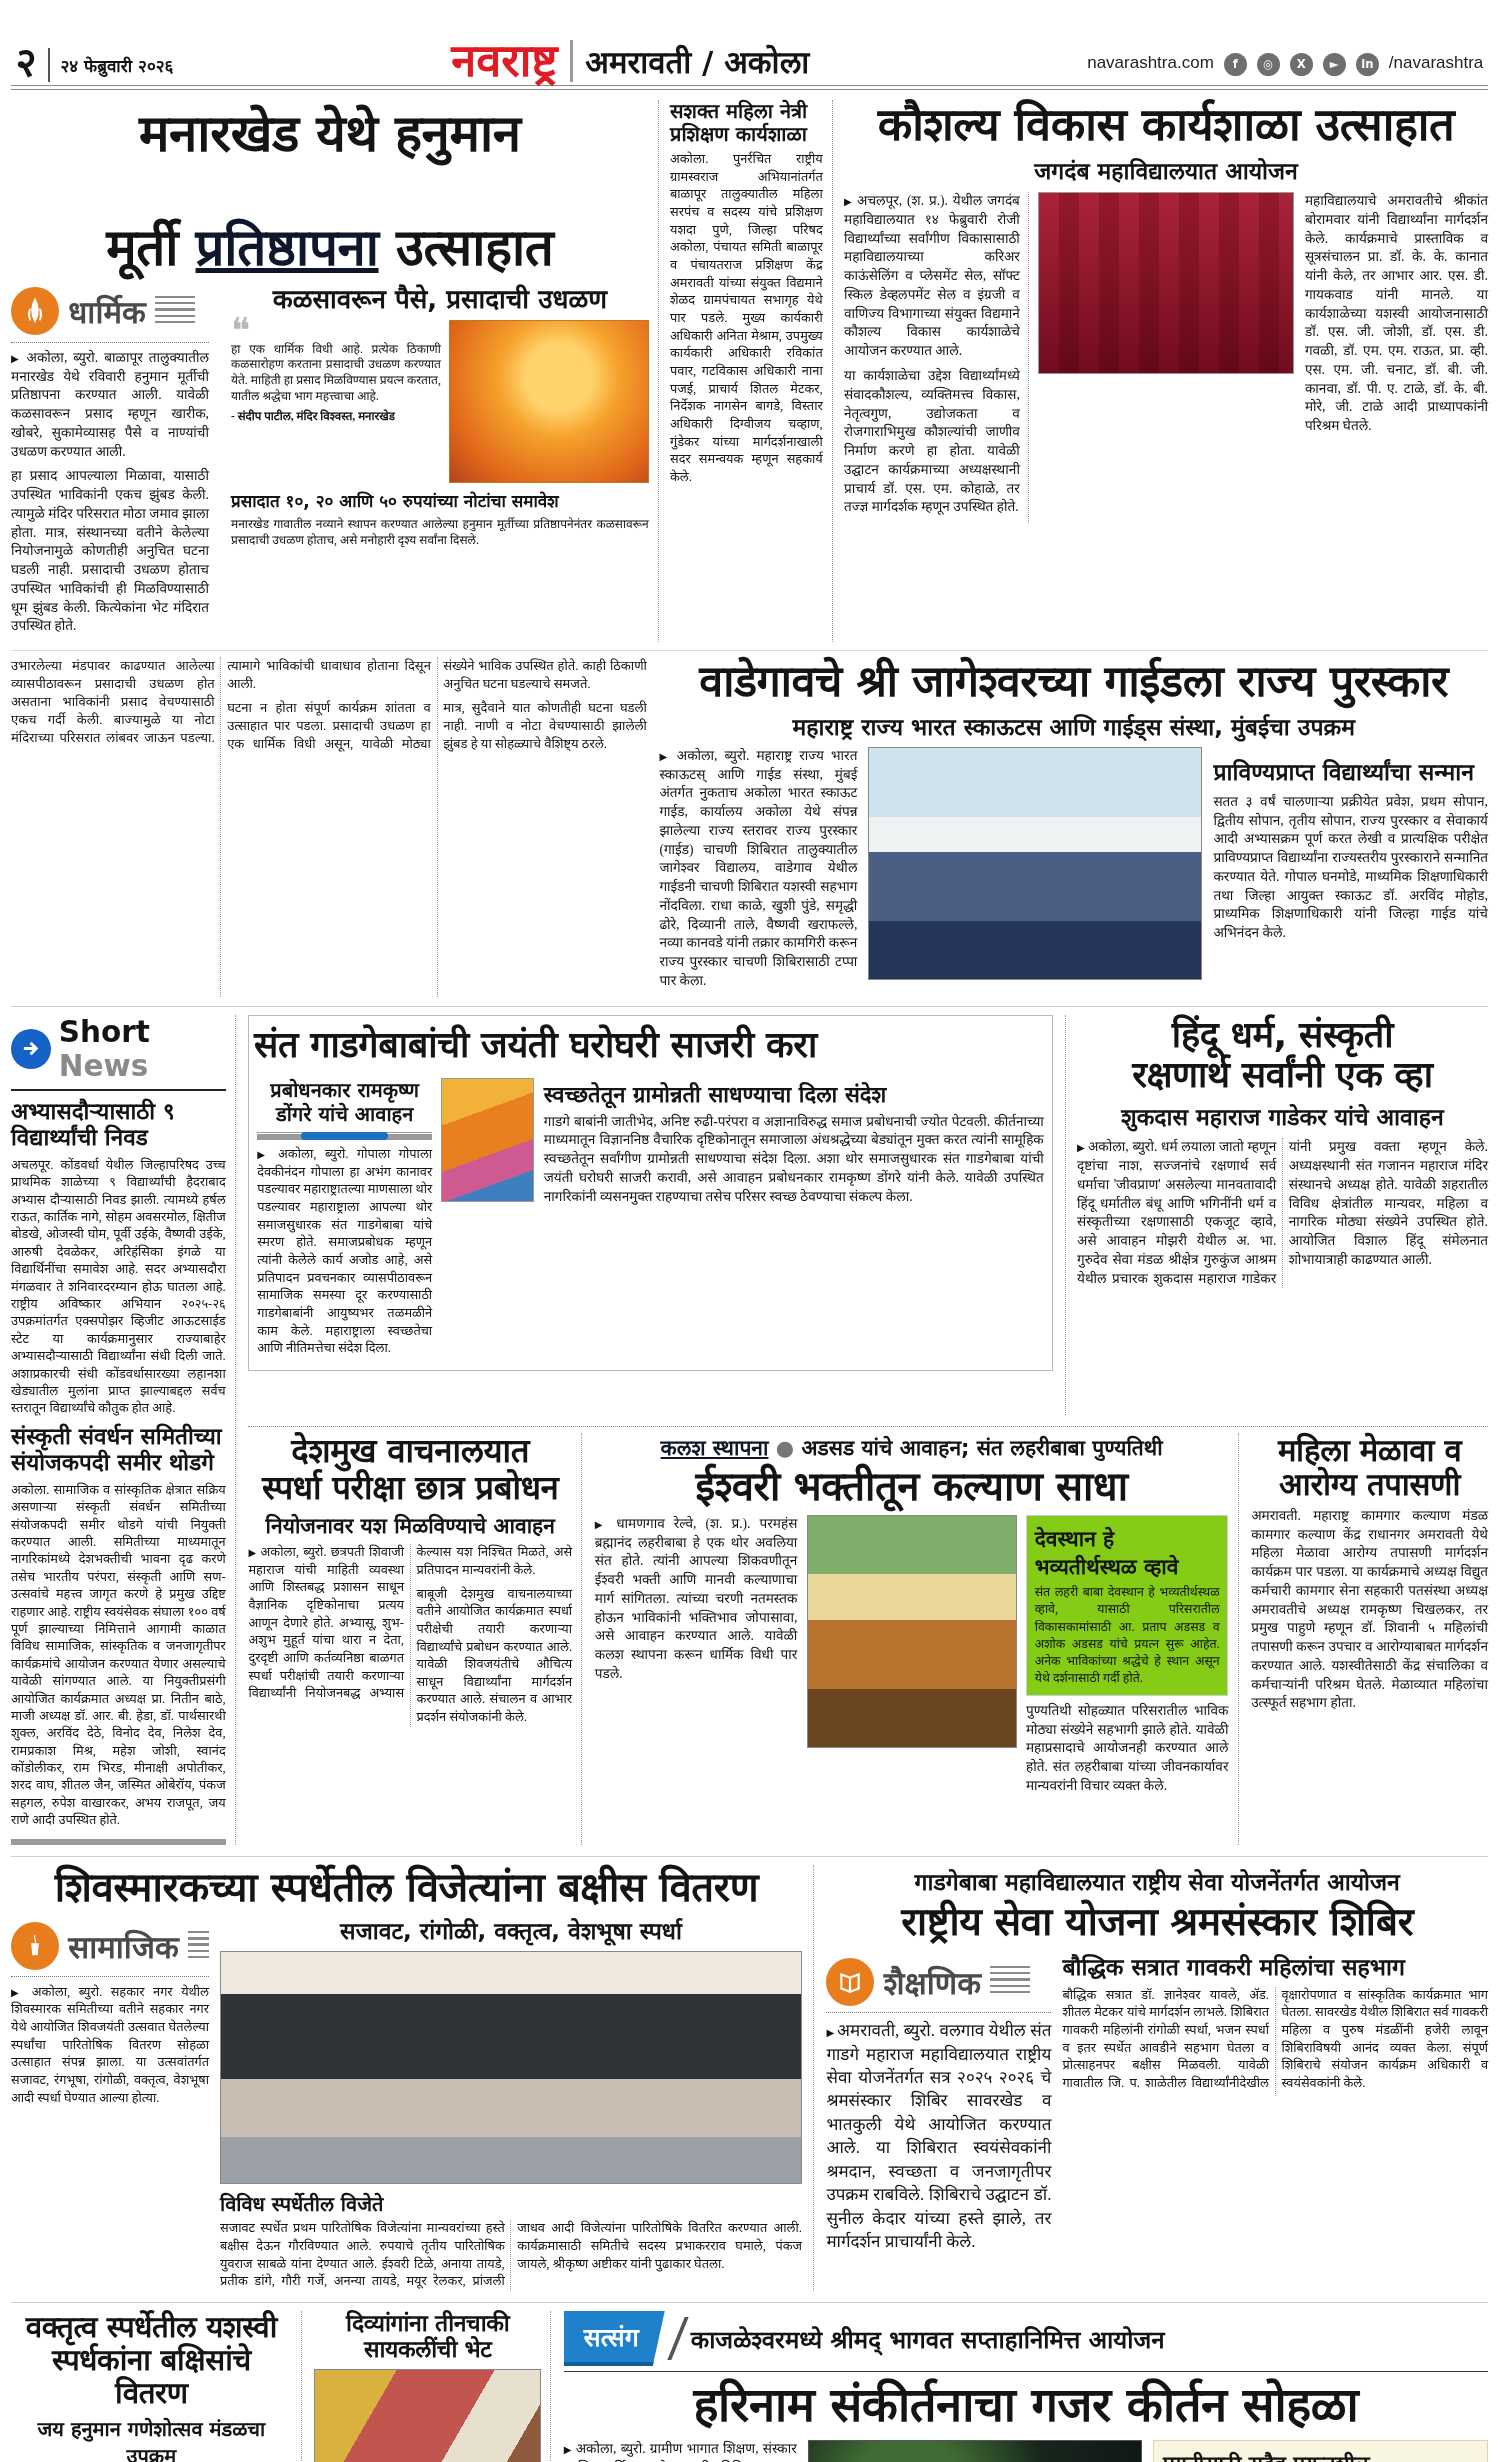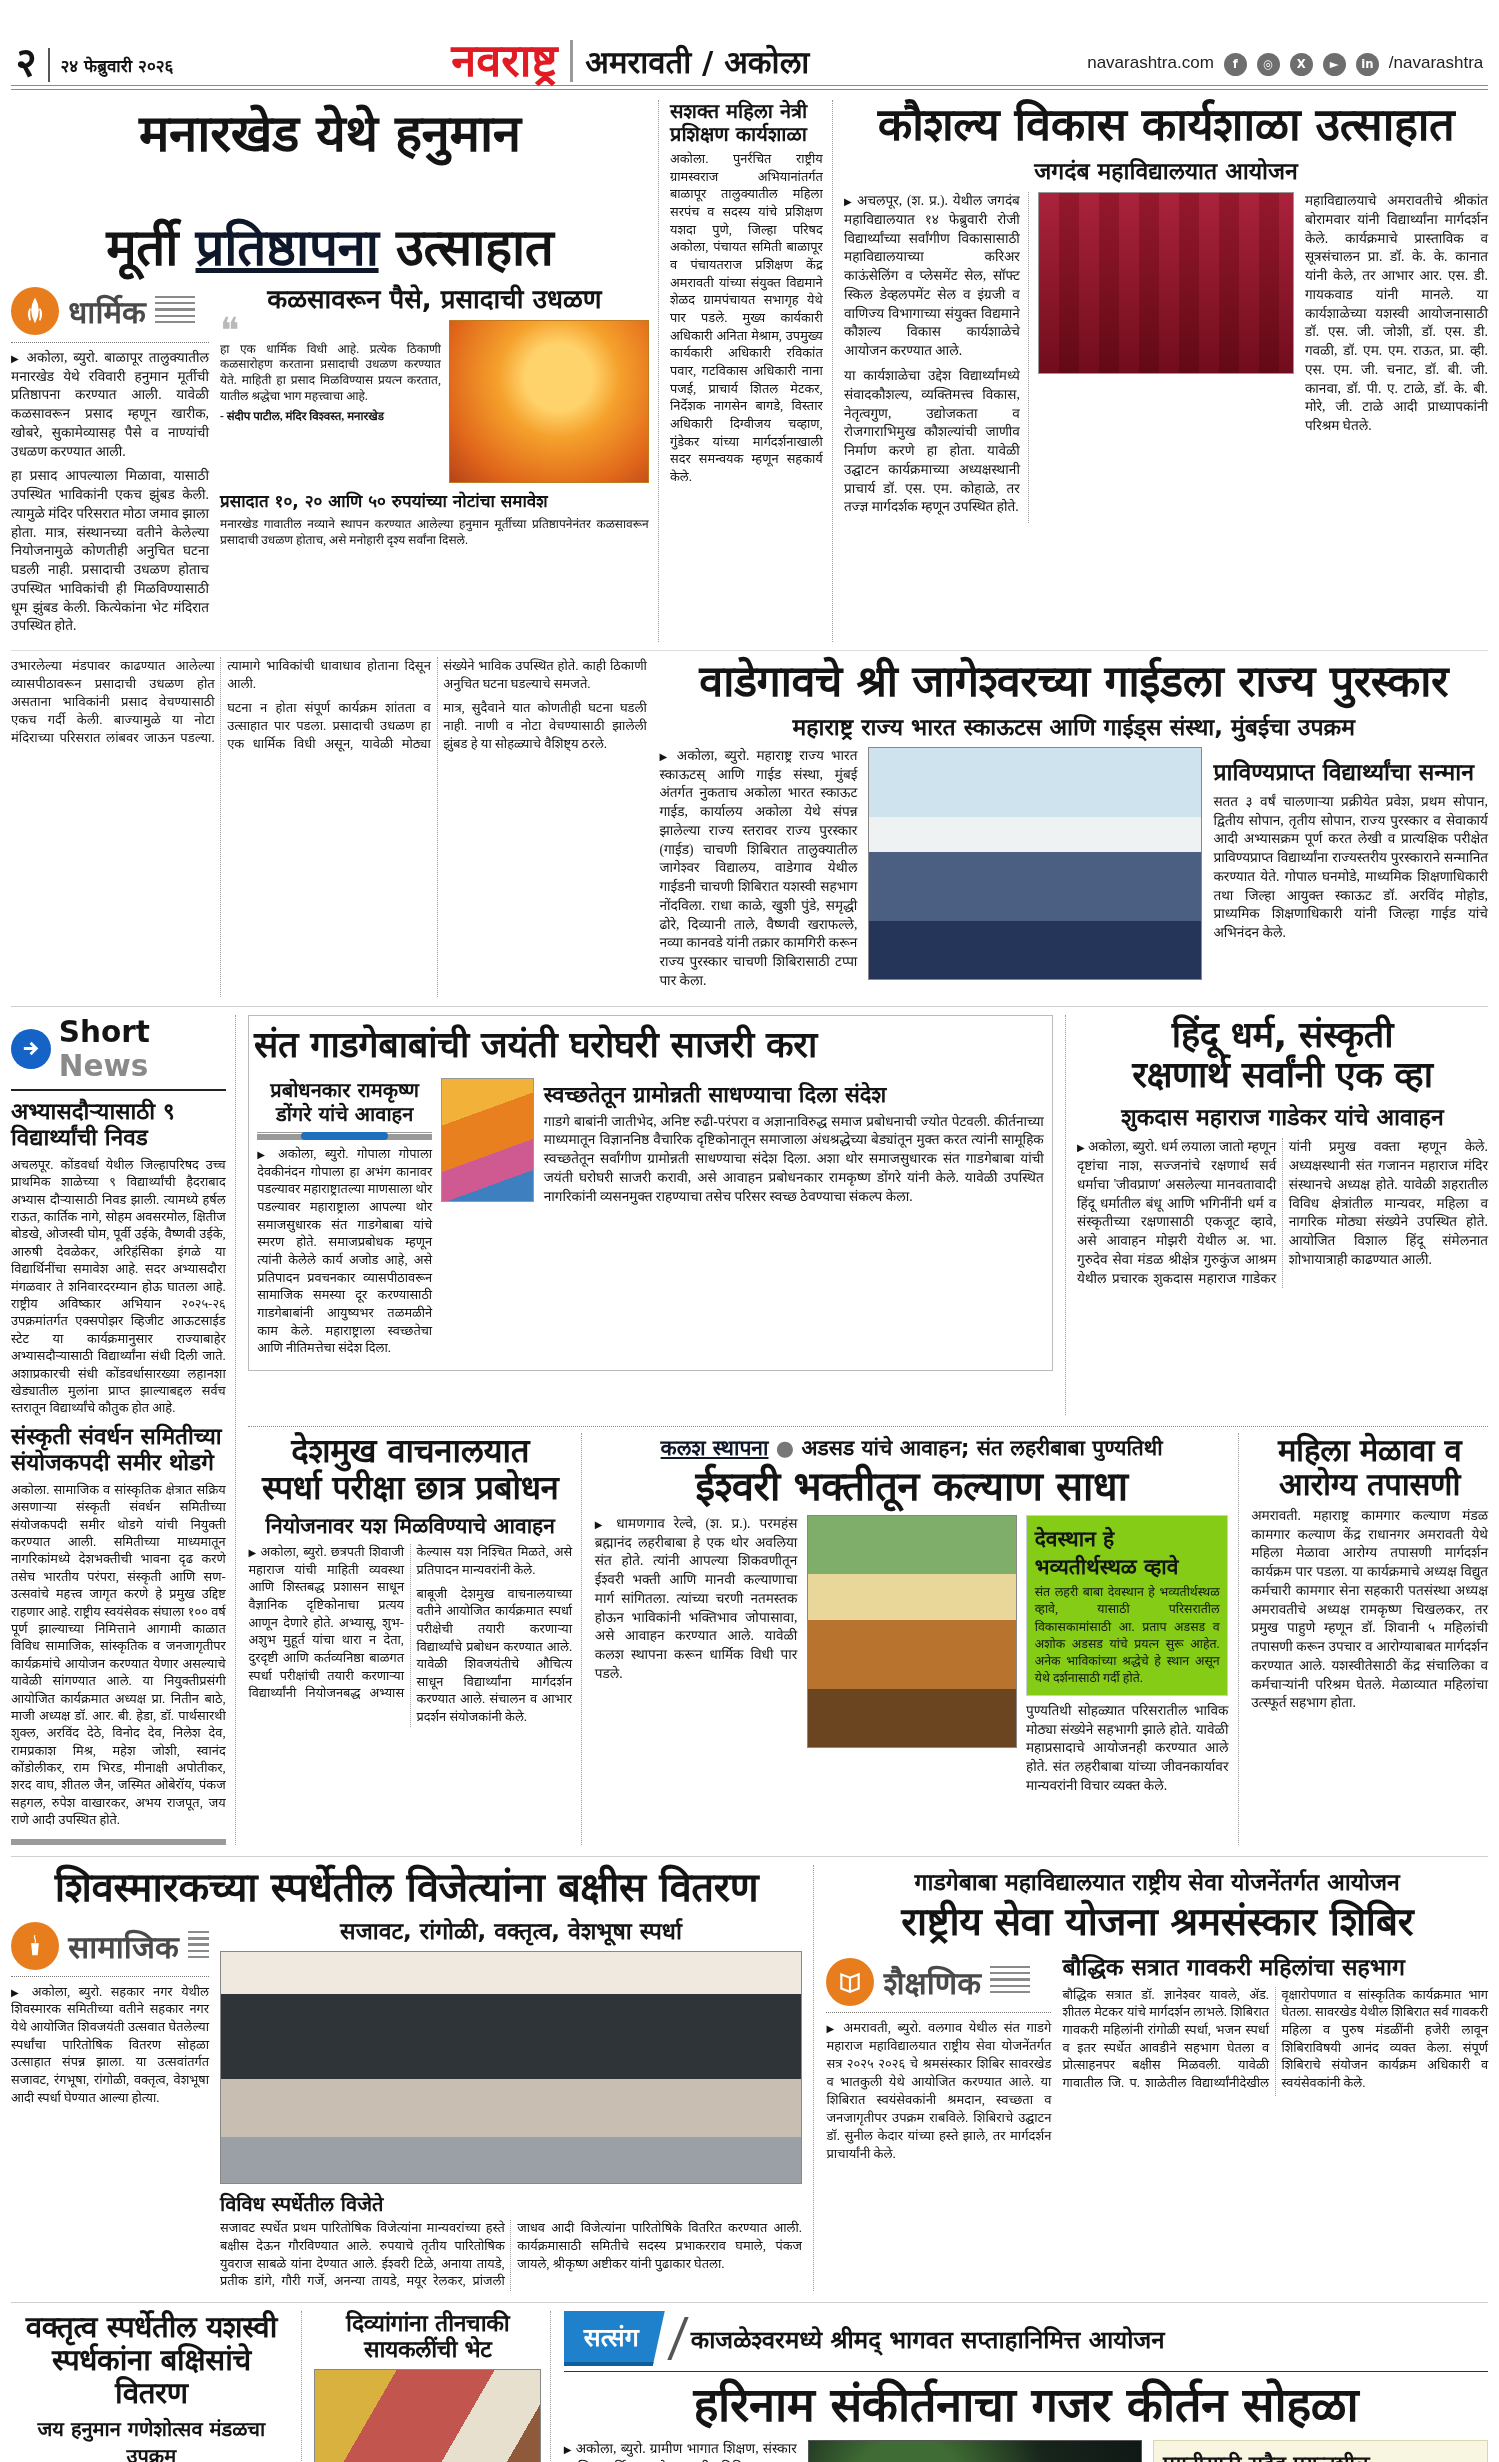--- a/index.html
+++ b/index.html
@@ -39,7 +39,7 @@
   
   .row1 { display: grid; grid-template-columns: 648px 163px 1fr; gap: 0 11px; min-height: 345px; }
   .hanuman-head { font-size: 51px; text-align: center; margin: 4.7px 0 3.1px 0; }
-  .r1c1-grid { display: grid; grid-template-columns: 198px 1fr; gap: 0 11px; }
+  .r1c1-grid { display: grid; grid-template-columns: 198px 1fr; gap: 0 22px; }
   .quote-photo { display: flex; gap: 7.8px; margin-top: 4.7px; }
   .quote-block { flex: 1; font-size: 12px; line-height: 1.3; text-align: justify; }
   .quote-mark { color: #b9b9b9; font-size: 36px; font-family: "DejaVu Serif", serif; line-height: .6; }

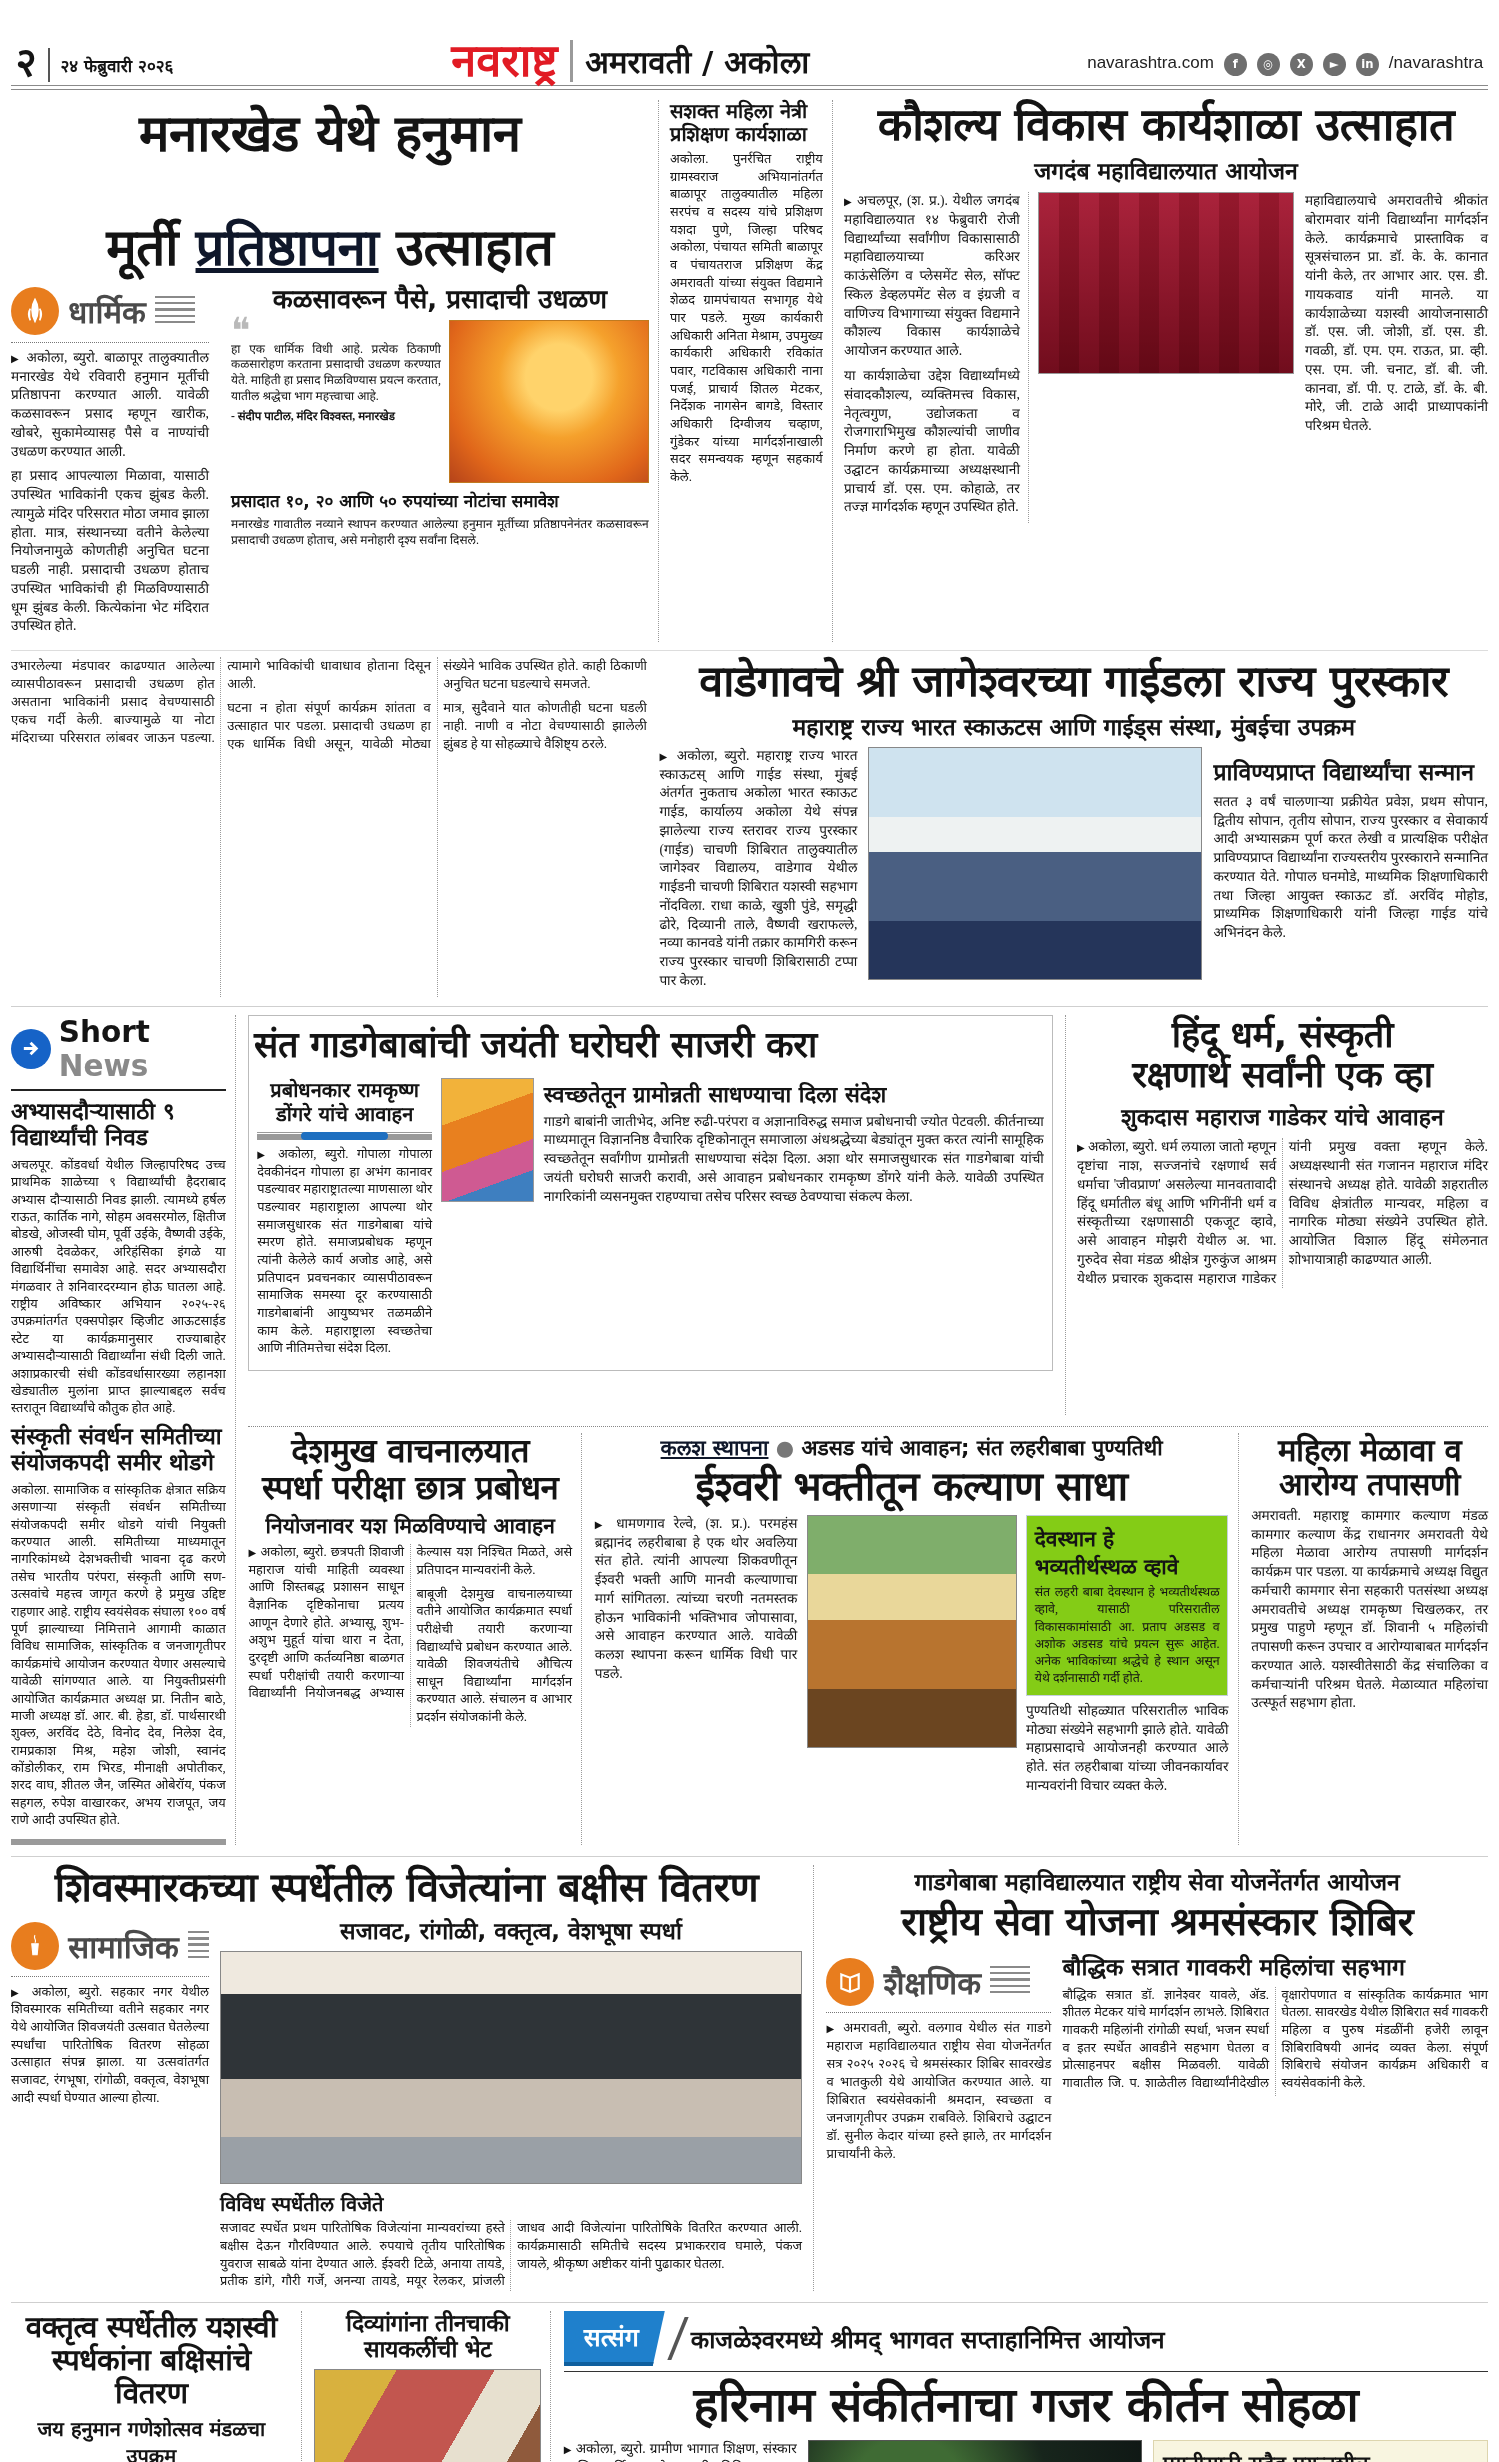--- a/index.html
+++ b/index.html
@@ -387,7 +387,7 @@
             <span class="tag-lines"></span>
           </div>
           <div class="dotted-rule"></div>
-          <div class="body-txt" style="font-size:13px;">
+          <div class="body-txt" style="font-size:17px;">
             <p class="lead-arrow">अमरावती, ब्युरो. वलगाव येथील संत गाडगे महाराज महाविद्यालयात राष्ट्रीय सेवा योजनेंतर्गत सत्र २०२५ २०२६ चे श्रमसंस्कार शिबिर सावरखेड व भातकुली येथे आयोजित करण्यात आले. या शिबिरात स्वयंसेवकांनी श्रमदान, स्वच्छता व जनजागृतीपर उपक्रम राबविले. शिबिराचे उद्घाटन डॉ. सुनील केदार यांच्या हस्ते झाले, तर मार्गदर्शन प्राचार्यांनी केले.</p>
           </div>
         </div>

